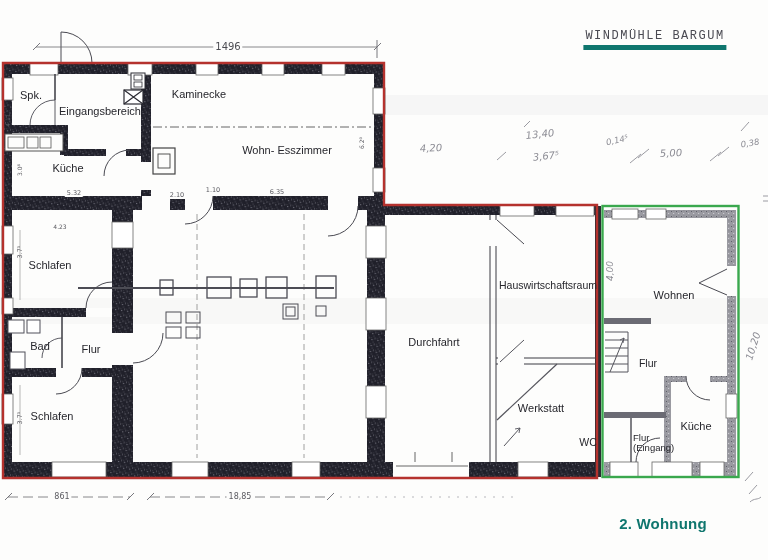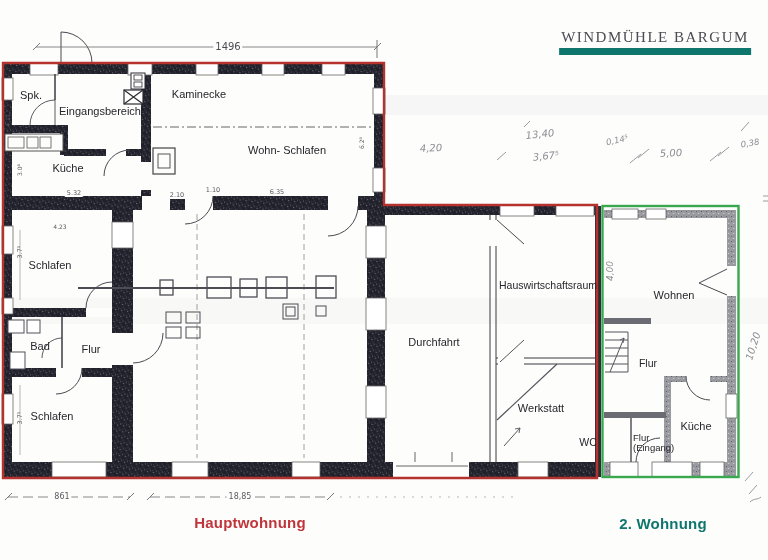--- a/index.html
+++ b/index.html
@@ -25,8 +25,8 @@
   .legend.main{color:#c0353b;}
   .legend.second{color:#0f766e;}
   
-  .title{position:absolute;transform:translate(-50%,0);font-family:Liberation Serif, serif;
-         font-size:15px;letter-spacing:1.5px;color:#4a4a52;border-bottom:7px solid #0f766e;
+  .title{position:absolute;transform:translate(-50%,0);font-family:Liberation Mono, monospace;
+         font-size:12px;letter-spacing:1.5px;color:#4a4a52;border-bottom:5px solid #0f766e;
          padding:0 2px 2px 2px;white-space:nowrap;}
   svg{position:absolute;left:0;top:0;}
 </style>

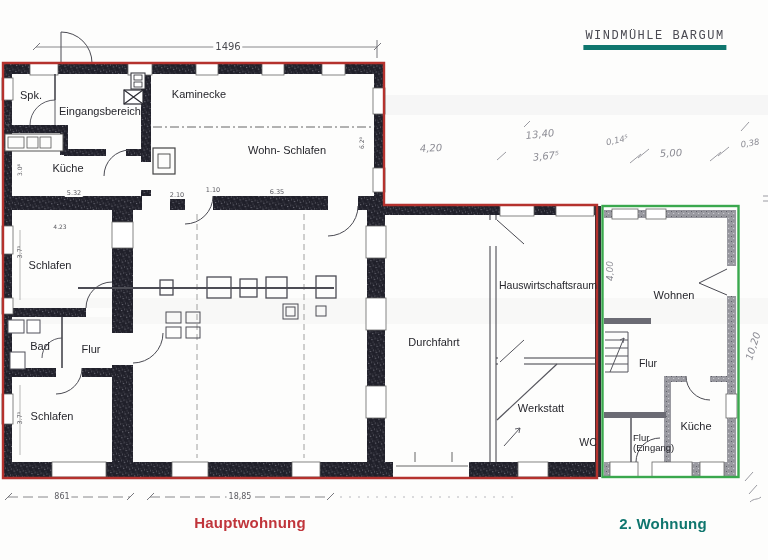--- a/index.html
+++ b/index.html
@@ -243,7 +243,7 @@
   <div class="lbl" style="left:100px;top:112px">Eingangsbereich</div>
   <div class="lbl" style="left:199px;top:95px">Kaminecke</div>
   <div class="lbl" style="left:68px;top:169px">Küche</div>
-  <div class="lbl" style="left:287px;top:151px">Wohn- Schlafen</div>
+  <div class="lbl" style="left:287px;top:151px">Wohn- Esszimmer</div>
   <div class="lbl" style="left:50px;top:266px">Schlafen</div>
   <div class="lbl" style="left:40px;top:347px">Bad</div>
   <div class="lbl" style="left:91px;top:350px">Flur</div>

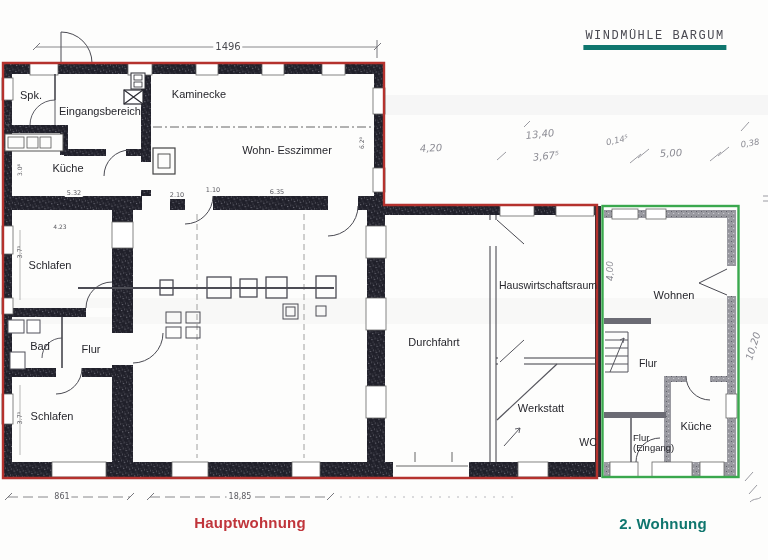--- a/index.html
+++ b/index.html
@@ -283,7 +283,6 @@
   <div class="hw" style="left:610px;top:271px;font-size:9px;transform:translate(-50%,-50%) rotate(-90deg)">4,00</div>
   <div class="hw" style="left:753px;top:346px;transform:translate(-50%,-50%) rotate(-72deg)">10,20</div>
 
-  <div class="legend main" style="left:250px;top:522px">Hauptwohnung</div>
   <div class="legend second" style="left:663px;top:523px">2. Wohnung</div>
 </div>
 

